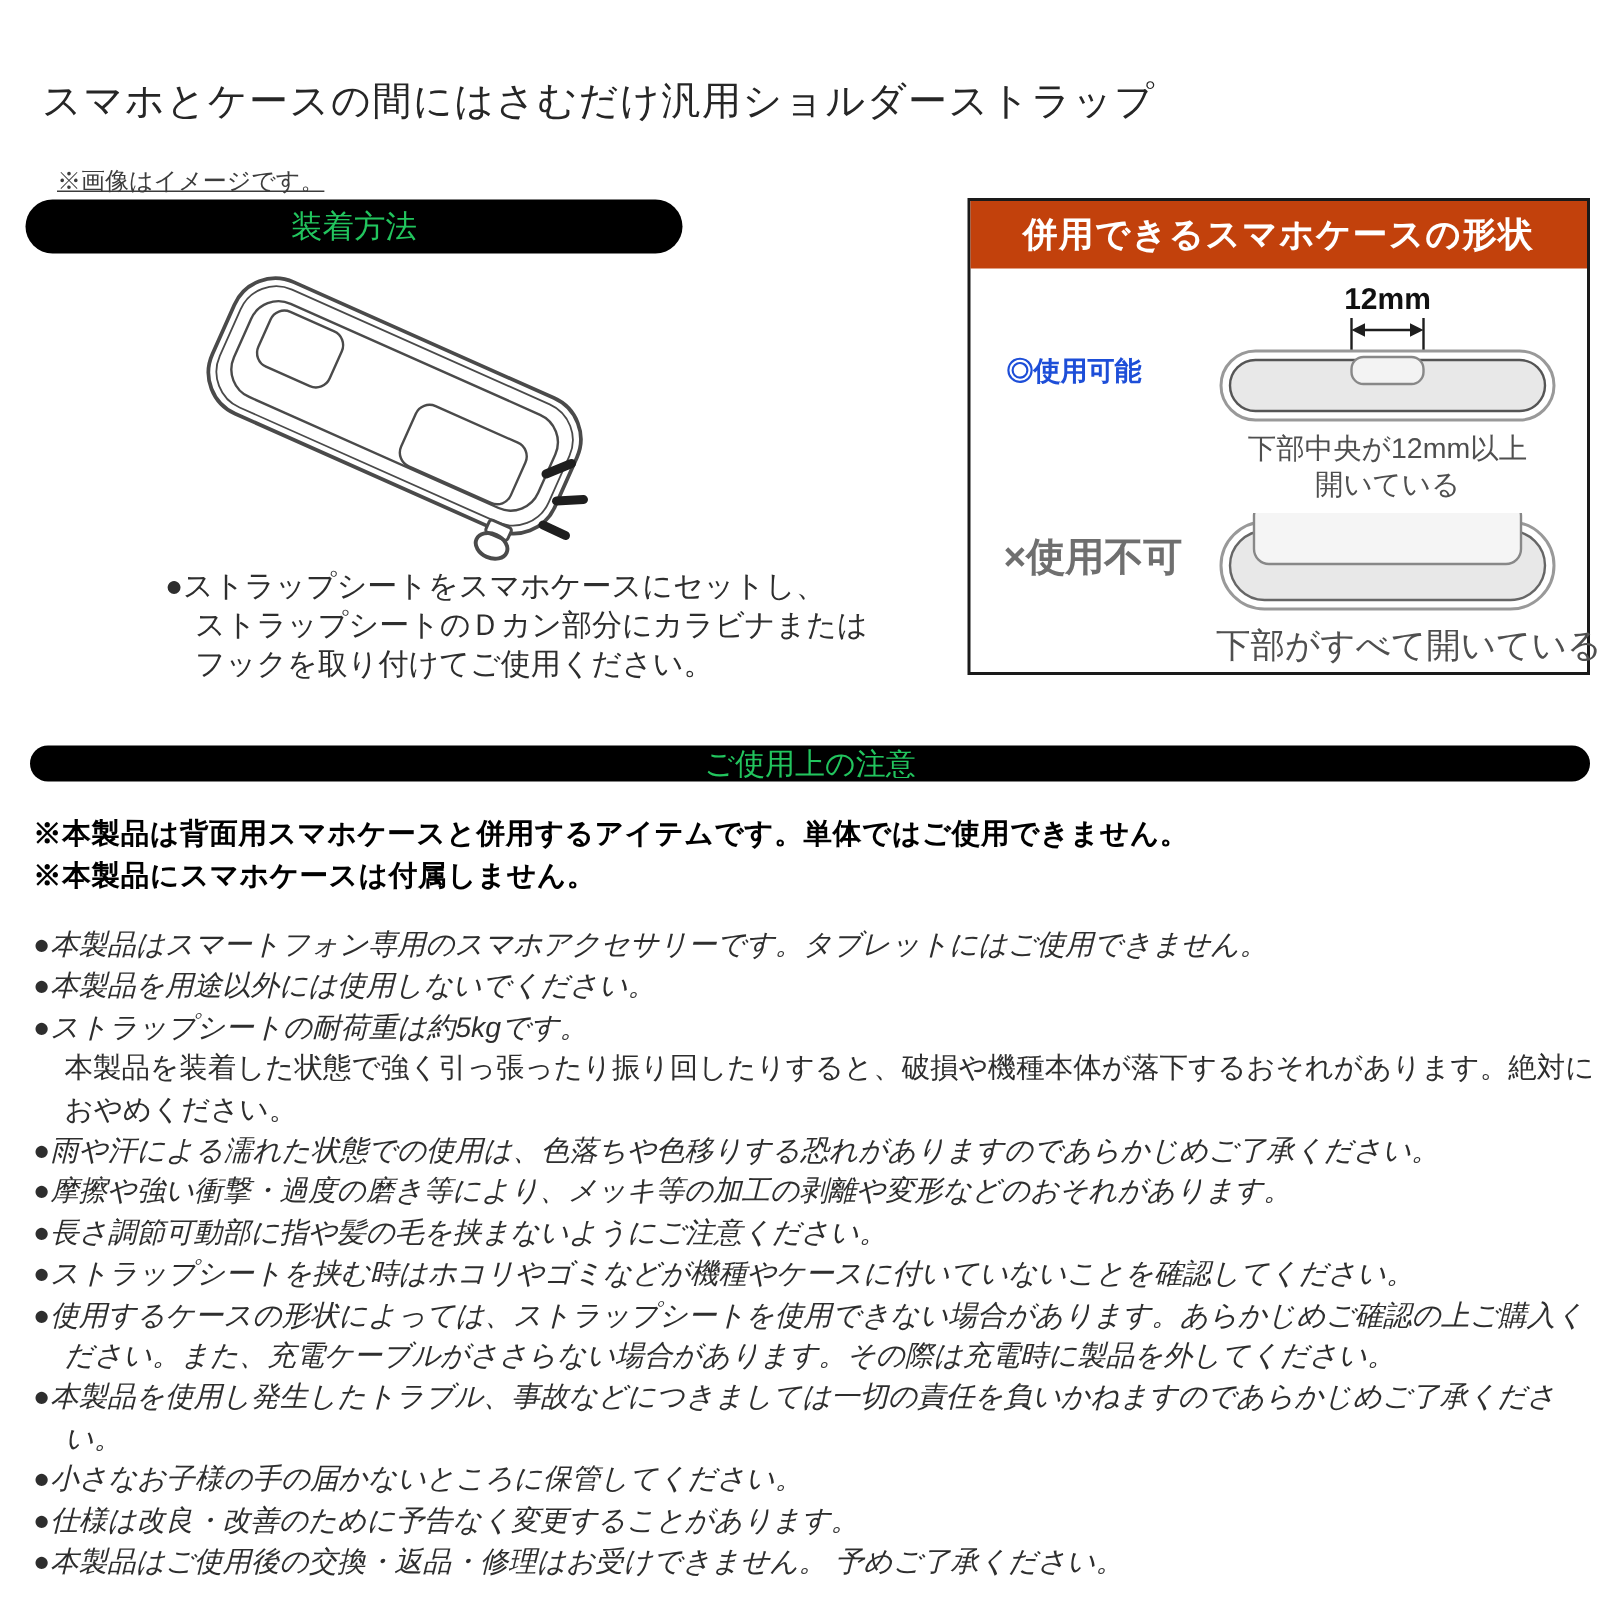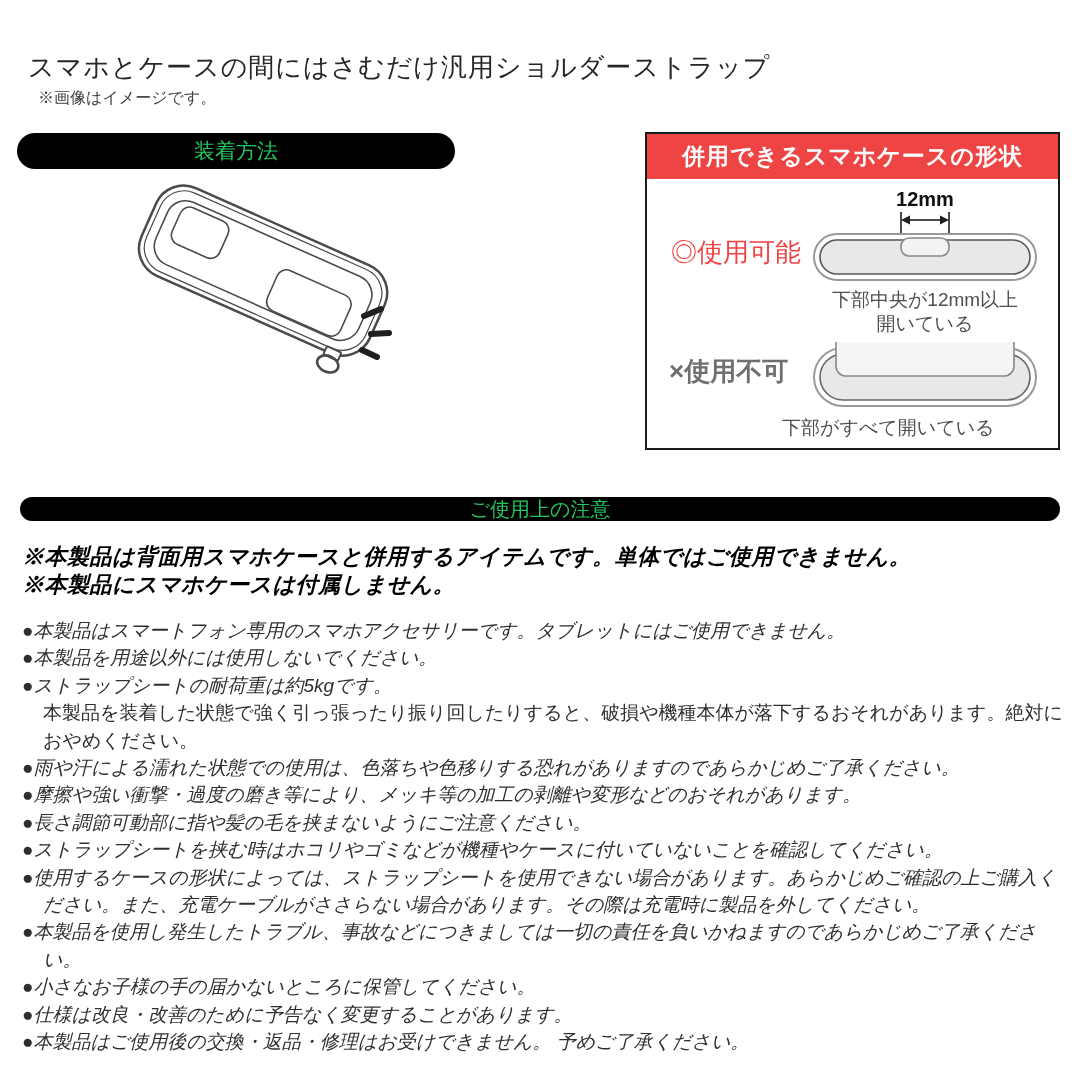--- a/index.html
+++ b/index.html
@@ -9,7 +9,7 @@
   .title{position:absolute;left:28px;top:50px;
          font-family:"DejaVu Serif","Liberation Serif",serif;
          font-size:26px;color:#262626;letter-spacing:1px;white-space:nowrap;}
-  .img-note{position:absolute;left:38px;top:88px;font-size:16px;color:#3c3c3c;}
+  .img-note{position:absolute;left:38px;top:111px;font-size:16px;color:#3c3c3c;text-decoration:underline;}
 
   .banner{position:absolute;background:#000;color:#22c55e;display:flex;
           align-items:center;justify-content:center;}

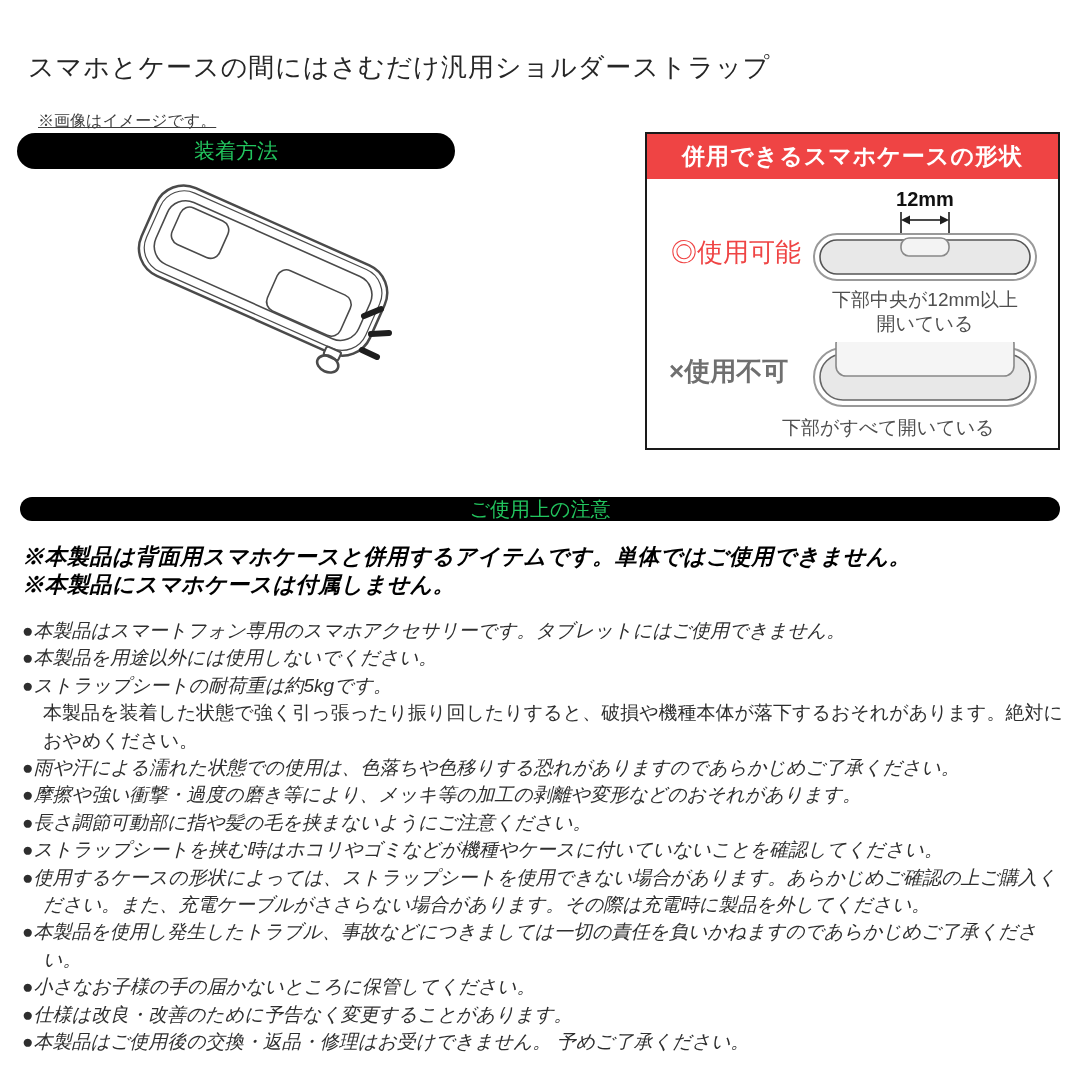--- a/index.html
+++ b/index.html
@@ -24,7 +24,7 @@
 
   .compat-box{position:absolute;left:645px;top:132px;width:415px;height:318px;
               border:2px solid #1a1a1a;background:#fff;box-sizing:border-box;}
-  .compat-header{height:45px;background:#ef4444;color:#fff;font-weight:bold;font-size:23px;
+  .compat-header{height:45px;background:#c2410c;color:#fff;font-weight:bold;font-size:23px;
                  display:flex;align-items:center;justify-content:center;letter-spacing:1px;}
   .ok-label{position:absolute;left:24px;top:101px;font-size:26px;font-weight:normal;color:#ef4444;white-space:nowrap;}
   .ng-label{position:absolute;left:22px;top:220px;font-size:26px;font-weight:bold;color:#6f6f6f;white-space:nowrap;}

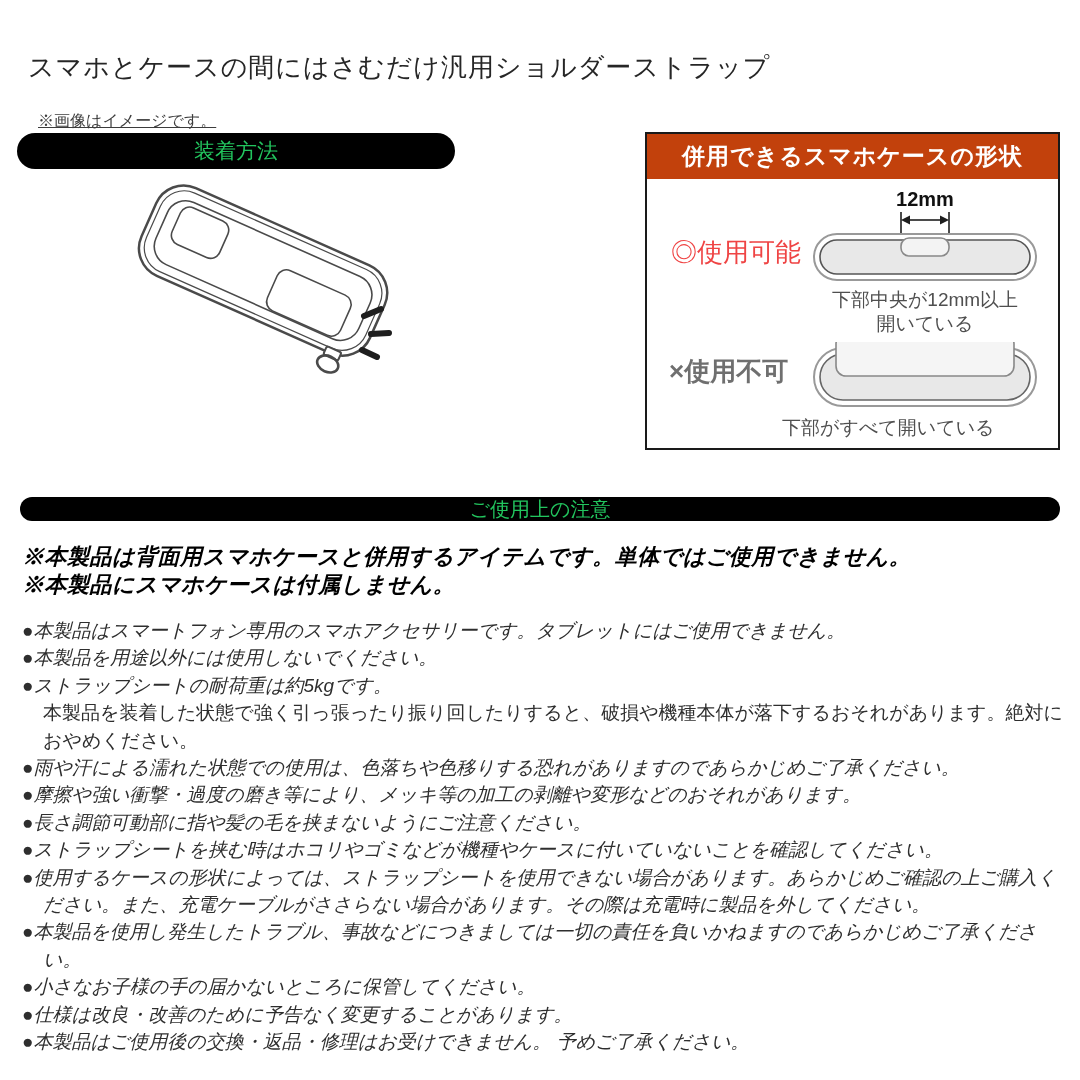--- a/index.html
+++ b/index.html
@@ -26,7 +26,7 @@
               border:2px solid #1a1a1a;background:#fff;box-sizing:border-box;}
   .compat-header{height:45px;background:#c2410c;color:#fff;font-weight:bold;font-size:23px;
                  display:flex;align-items:center;justify-content:center;letter-spacing:1px;}
-  .ok-label{position:absolute;left:24px;top:101px;font-size:26px;font-weight:normal;color:#ef4444;white-space:nowrap;}
+  .ok-label{position:absolute;left:24px;top:101px;font-size:18px;font-weight:bold;color:#1d4ed8;white-space:nowrap;}
   .ng-label{position:absolute;left:22px;top:220px;font-size:26px;font-weight:bold;color:#6f6f6f;white-space:nowrap;}
   .ok-diagram{position:absolute;left:163px;top:52px;width:230px;height:130px;}
   .ng-diagram{position:absolute;left:163px;top:208px;width:230px;height:70px;}

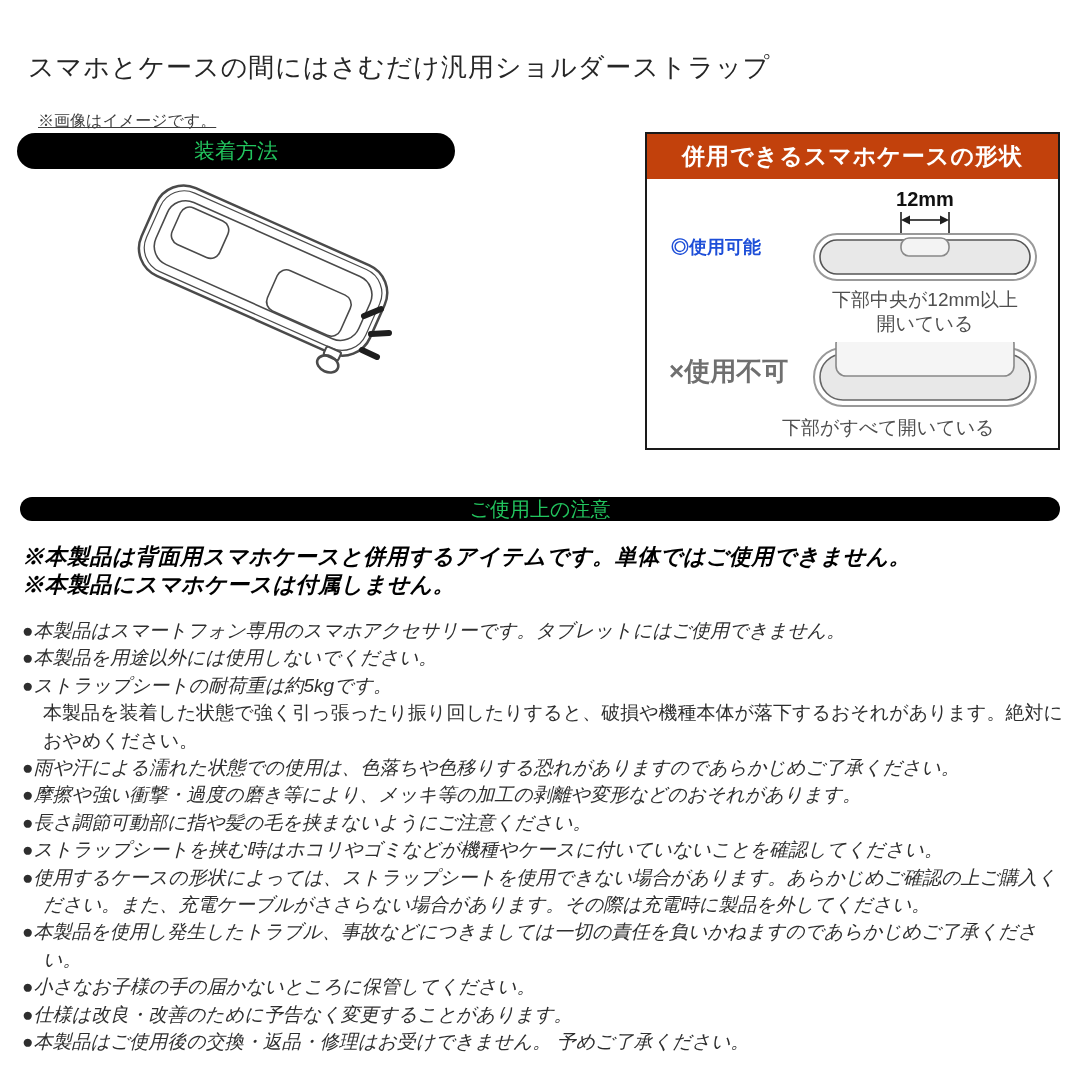--- a/index.html
+++ b/index.html
@@ -71,6 +71,11 @@
     </g>
   </svg>
 
+  <div class="instructions">
+      <div class="ins-first">●ストラップシートをスマホケースにセットし、</div>
+      <div class="ins-rest">ストラップシートのＤカン部分にカラビナまたは</div>
+      <div class="ins-rest">フックを取り付けてご使用ください。</div>
+    </div>
 
   <div class="compat-box">
     <div class="compat-header">

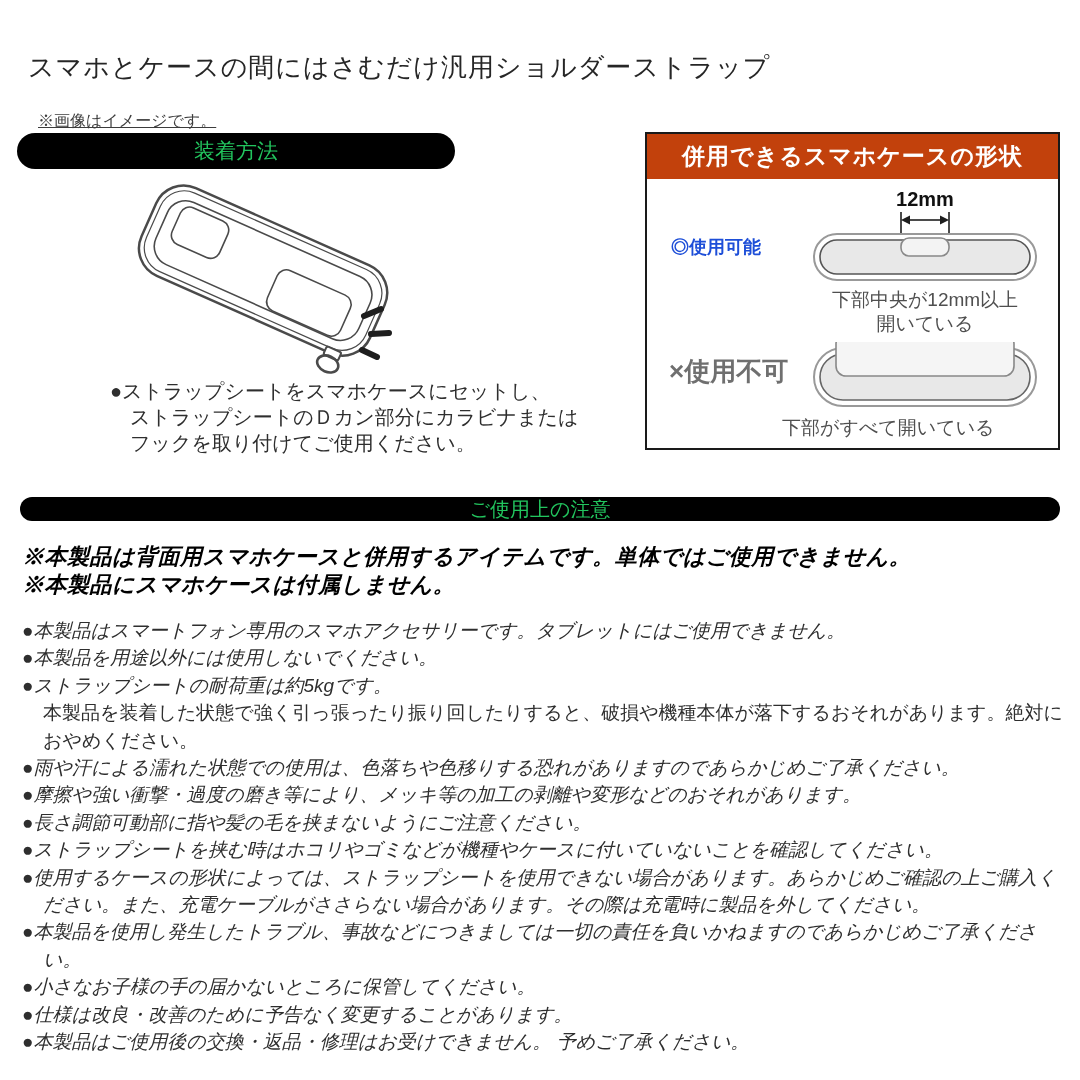--- a/index.html
+++ b/index.html
@@ -32,8 +32,8 @@
   .ng-diagram{position:absolute;left:163px;top:208px;width:230px;height:70px;}
   .ok-caption{position:absolute;left:145px;top:154px;width:266px;text-align:center;
               font-size:19px;color:#4f4f4f;line-height:24px;}
-  .ng-caption{position:absolute;left:135px;top:281px;width:286px;text-align:left;
-              font-size:19px;color:#4f4f4f;}
+  .ng-caption{position:absolute;left:135px;top:281px;width:286px;text-align:right;
+              font-size:23px;color:#4f4f4f;}
 
   .warnings{position:absolute;left:22px;top:543px;font-size:22px;font-weight:bold;
             color:#000;line-height:28px;letter-spacing:0.5px;white-space:nowrap;font-style:italic;}

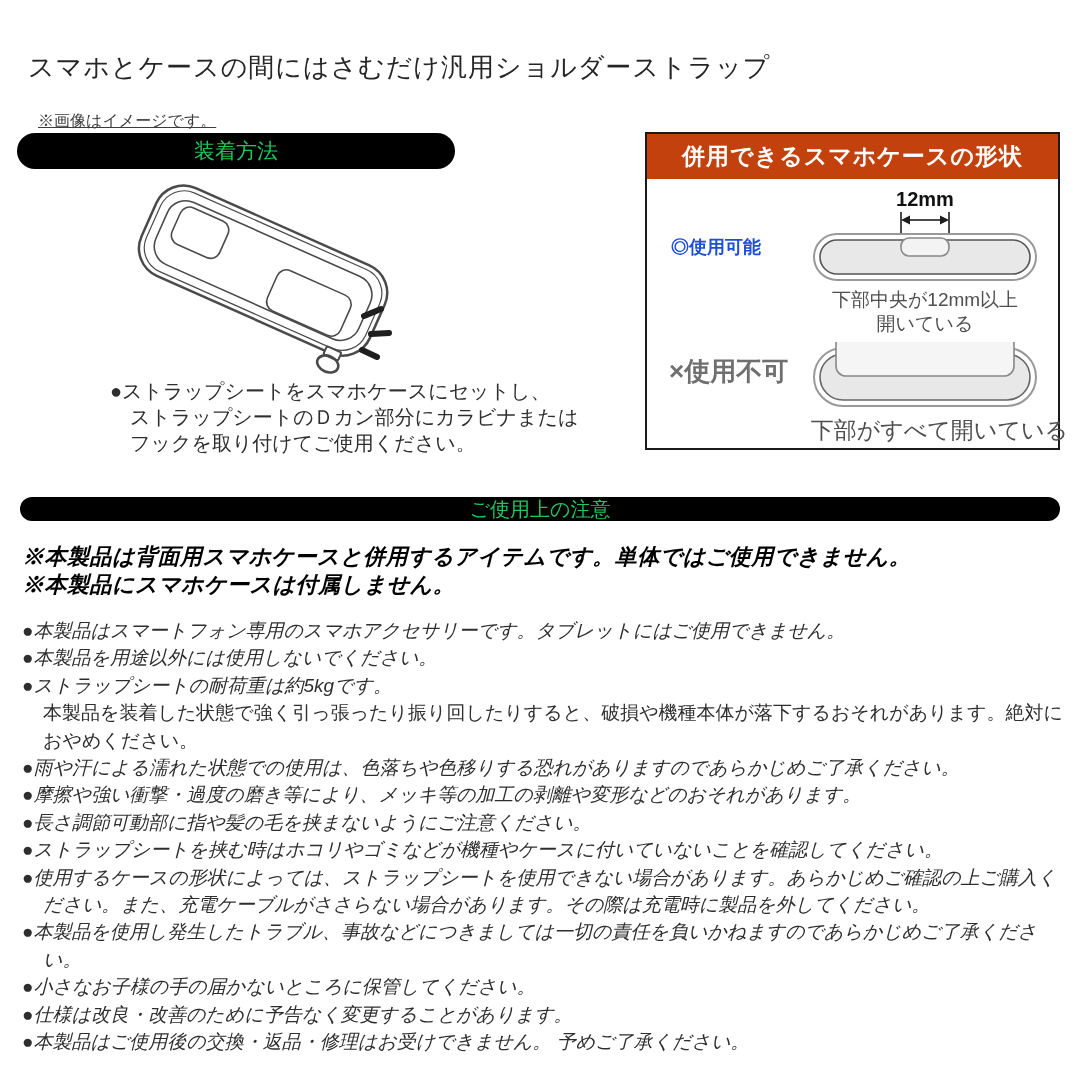--- a/index.html
+++ b/index.html
@@ -35,8 +35,8 @@
   .ng-caption{position:absolute;left:135px;top:281px;width:286px;text-align:right;
               font-size:23px;color:#4f4f4f;}
 
-  .warnings{position:absolute;left:22px;top:543px;font-size:22px;font-weight:bold;
-            color:#000;line-height:28px;letter-spacing:0.5px;white-space:nowrap;font-style:italic;}
+  .warnings{position:absolute;left:22px;top:543px;font-size:19px;font-weight:bold;
+            color:#000;line-height:28px;letter-spacing:0.5px;white-space:nowrap;}
   .notice-list{position:absolute;left:22px;top:617px;width:1042px;font-size:19px;
                color:#2e2e2e;line-height:27.4px;}
   .n-item{padding-left:21px;text-indent:-21px;font-style:italic;}

